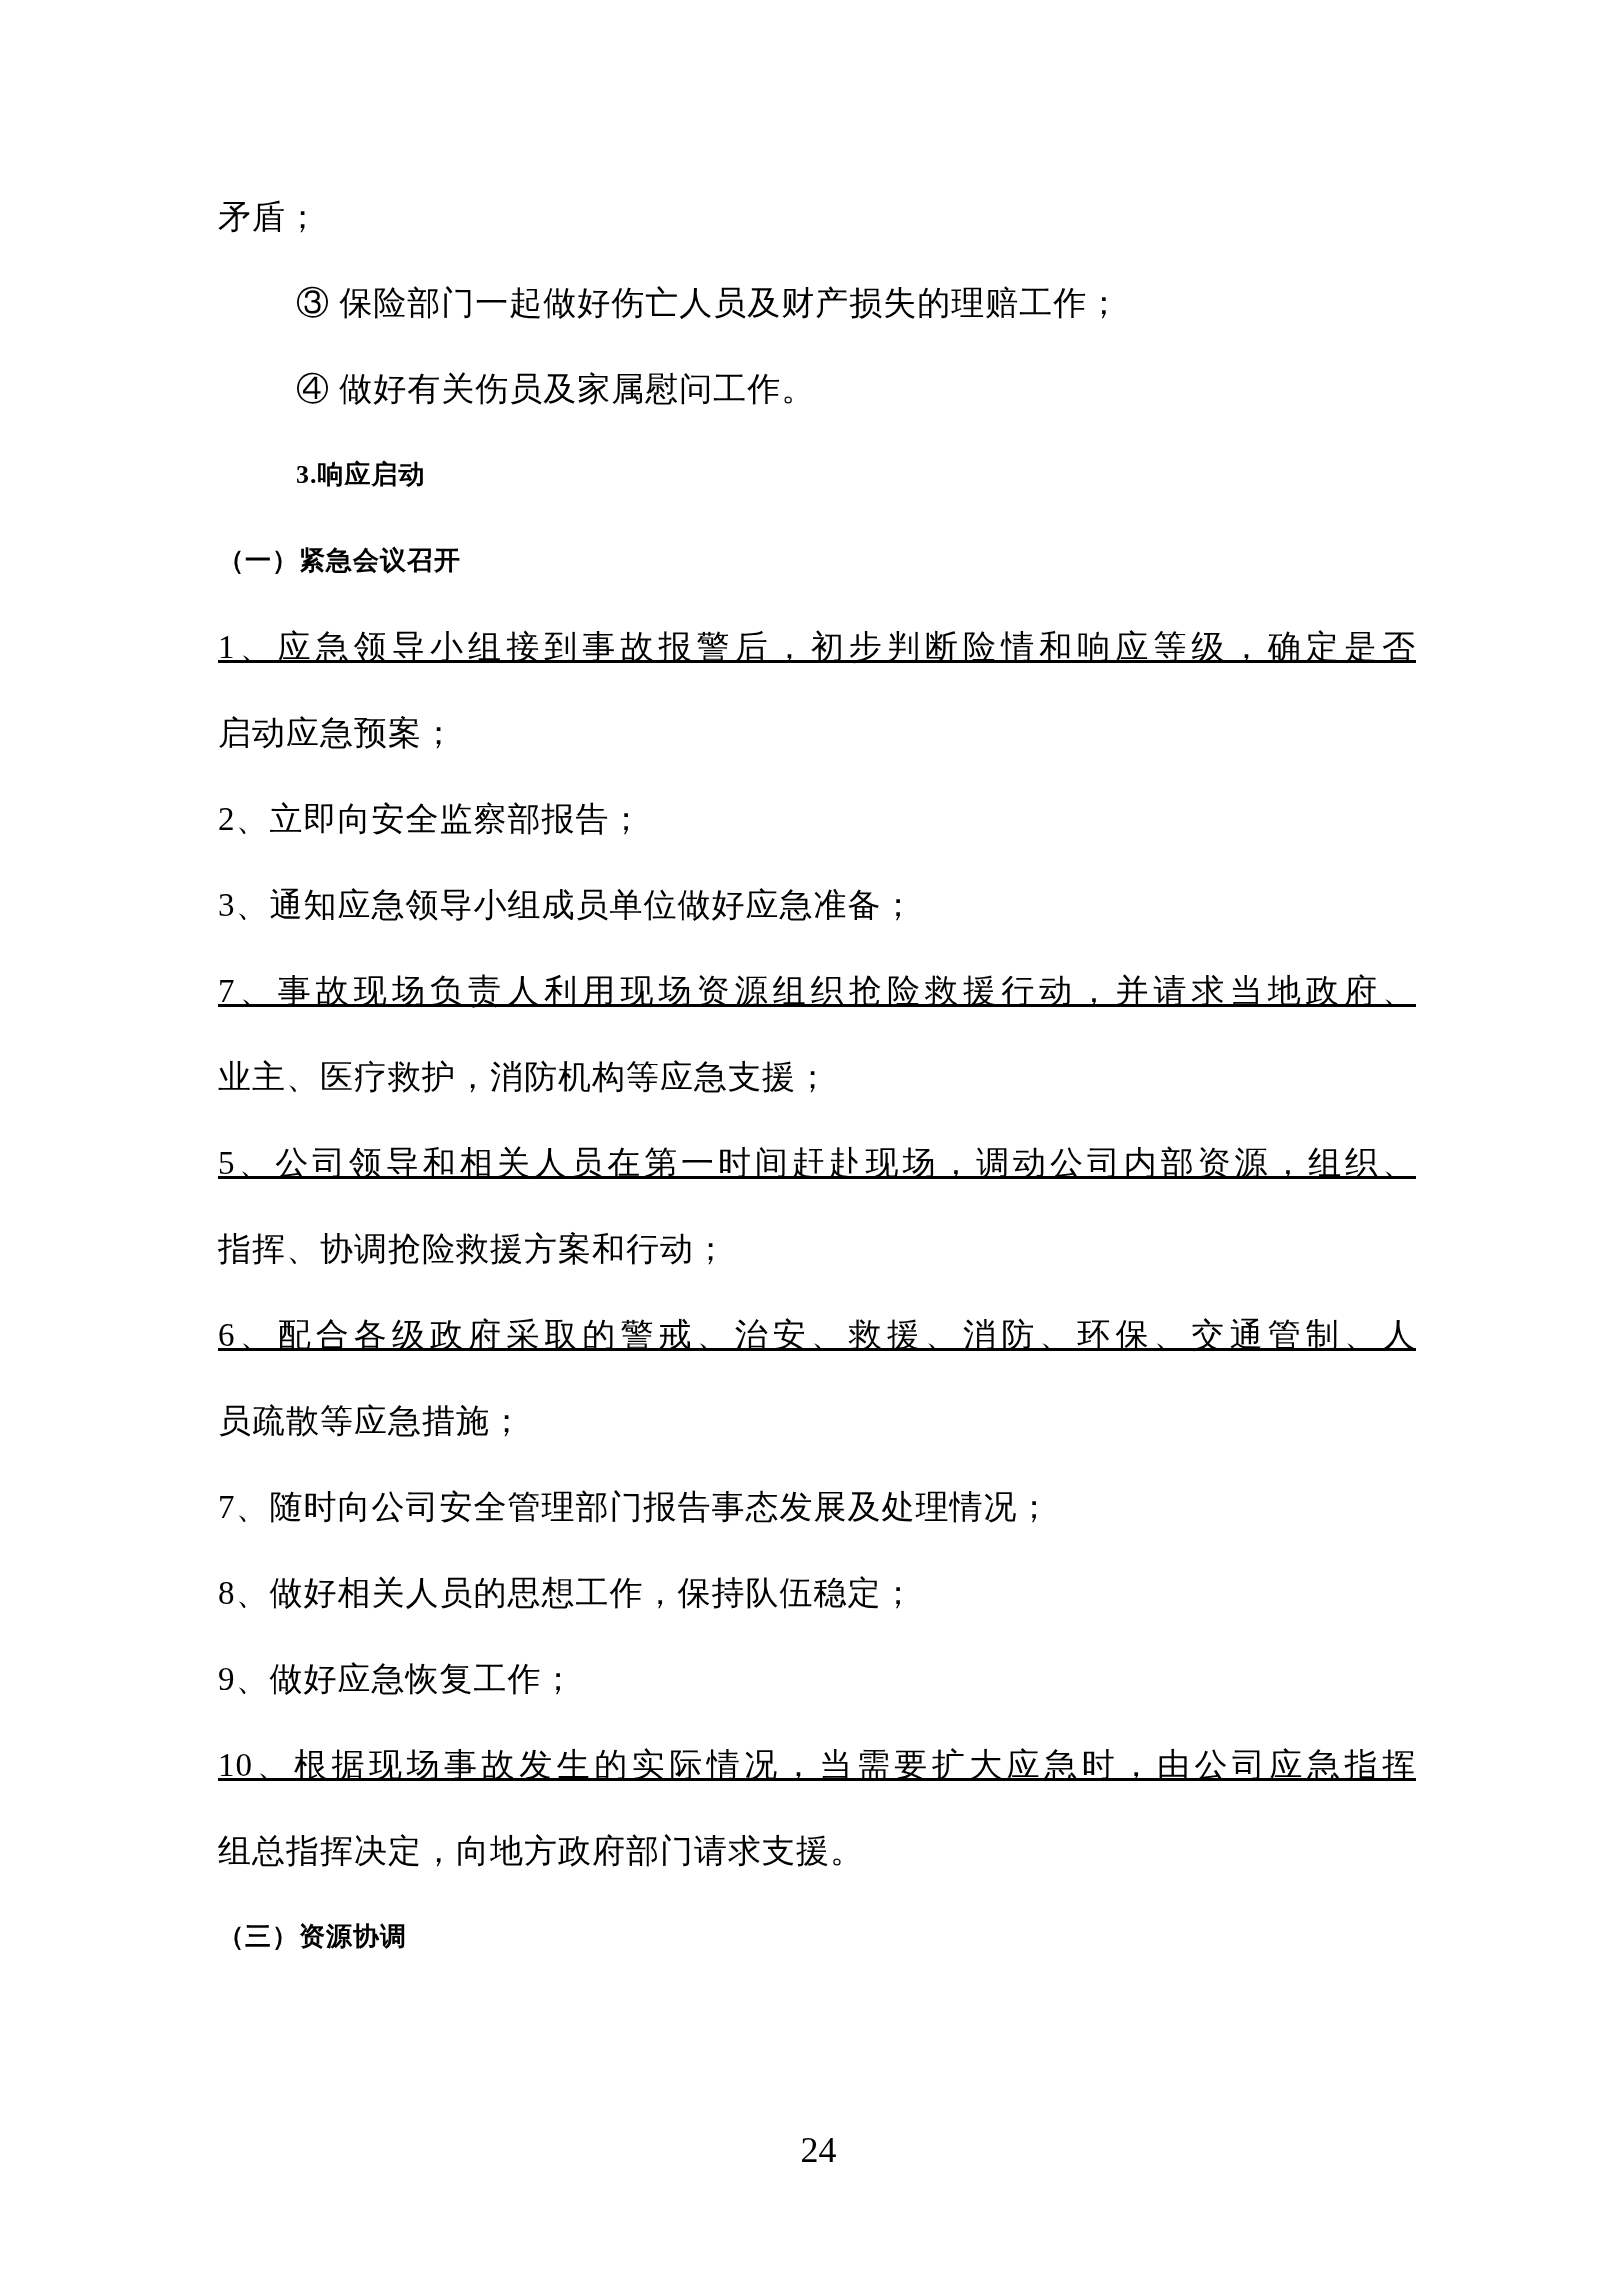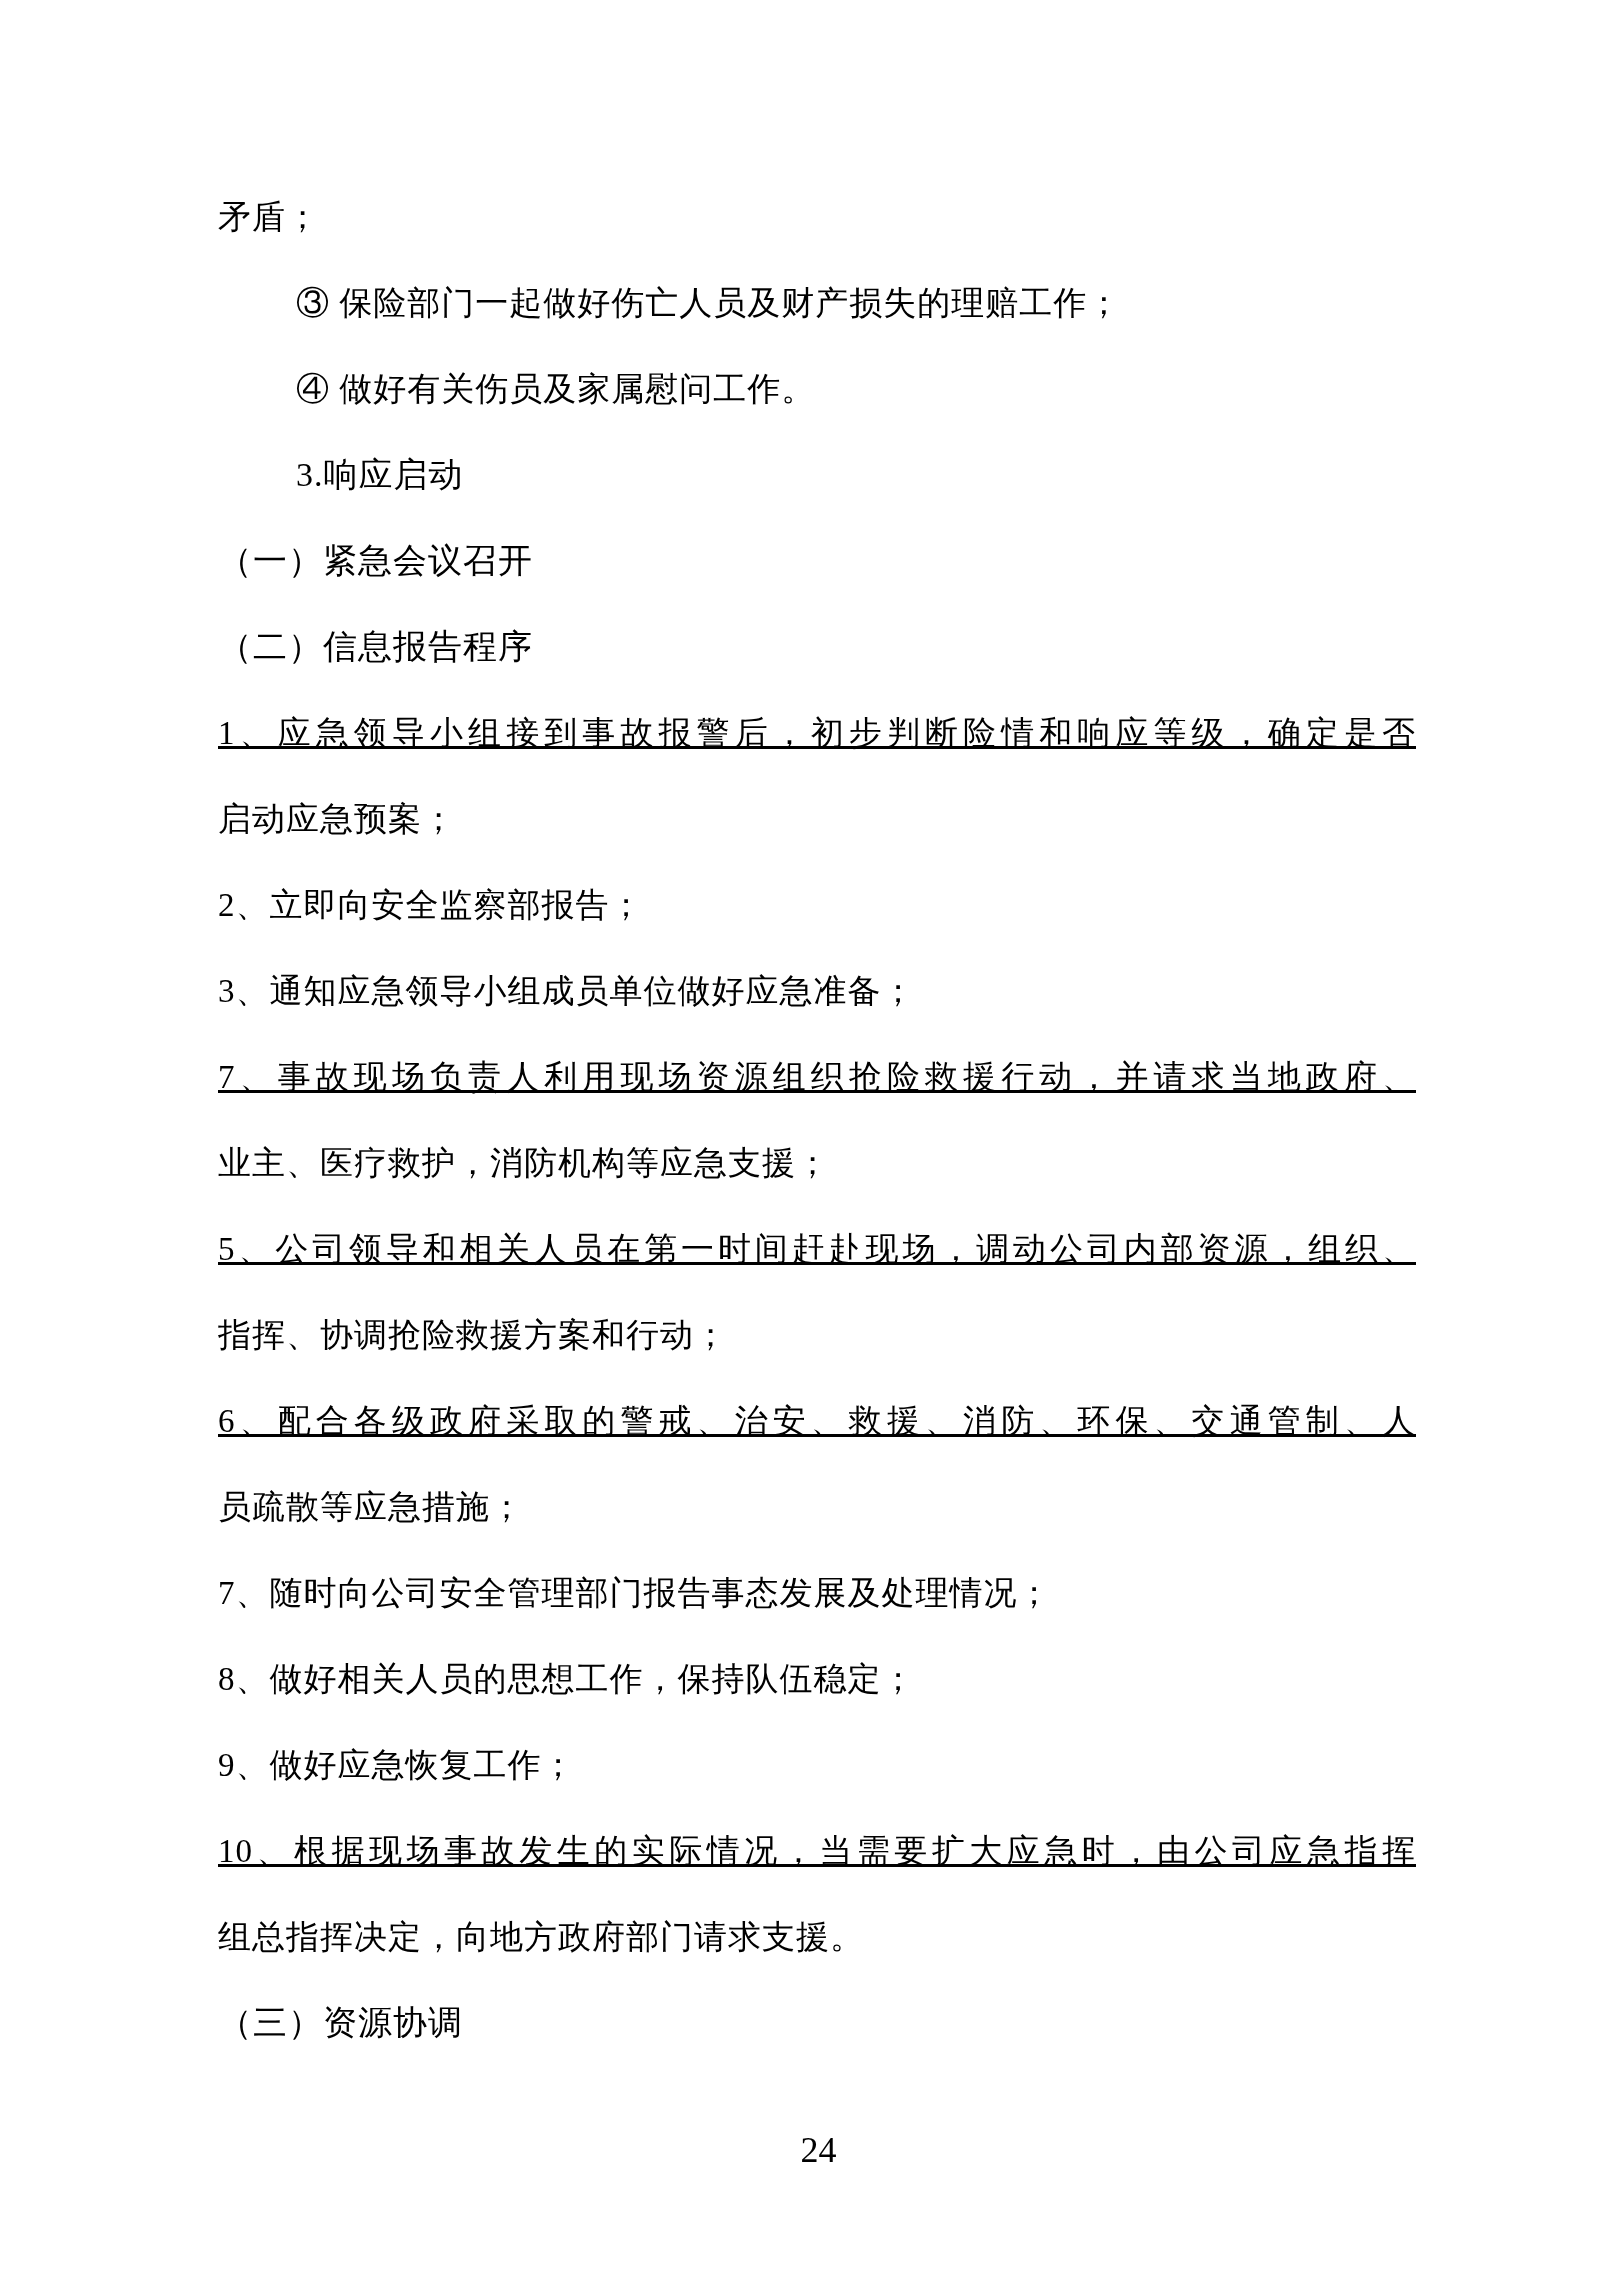--- a/index.html
+++ b/index.html
@@ -40,8 +40,8 @@
     padding-left: 78px;
   }
   .bold {
-    font-weight: normal;
-    font-size: 34px;
+    font-weight: bold;
+    font-size: 26px;
   }
   .page-num {
     position: absolute;

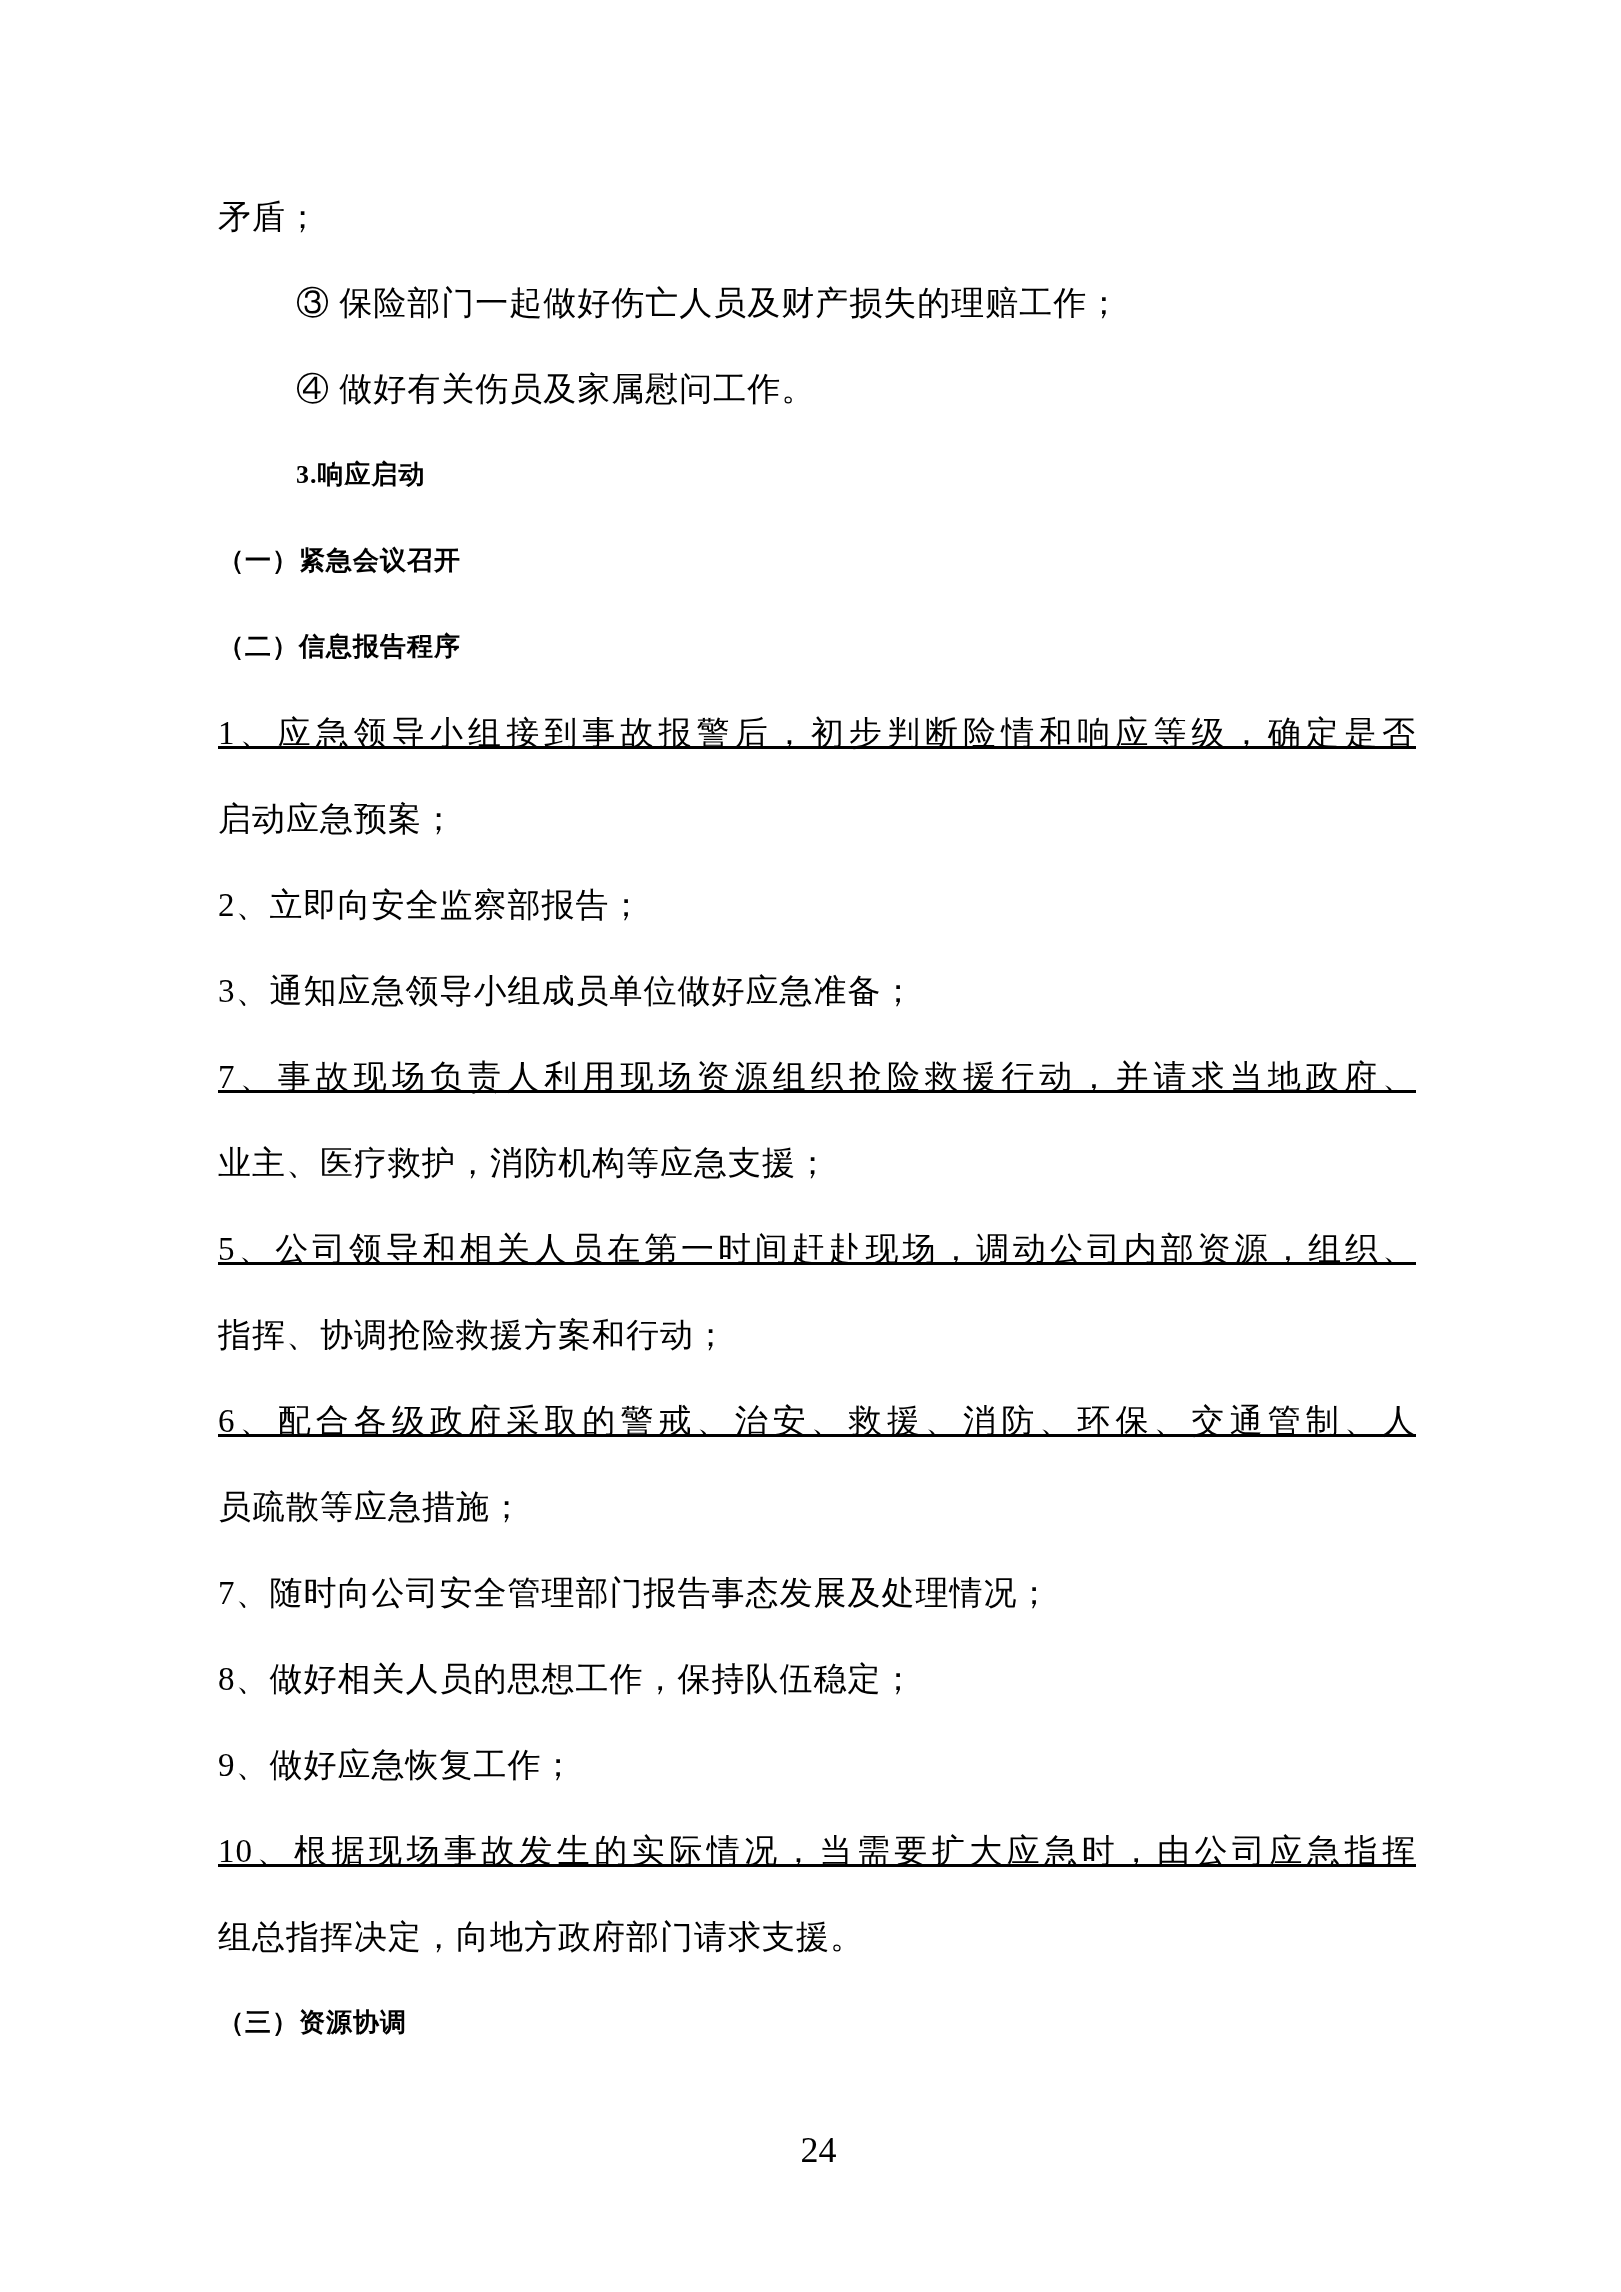--- a/index.html
+++ b/index.html
@@ -63,7 +63,6 @@
   <p class="line indent2">④ 做好有关伤员及家属慰问工作。</p>
   <p class="line indent2 bold">3.响应启动</p>
   <p class="line bold">（一）紧急会议召开</p>
-  <p class="line bold">（二）信息报告程序</p>
   <p class="line fill">1、应急领导小组接到事故报警后，初步判断险情和响应等级，确定是否</p>
   <p class="line">启动应急预案；</p>
   <p class="line">2、立即向安全监察部报告；</p>

